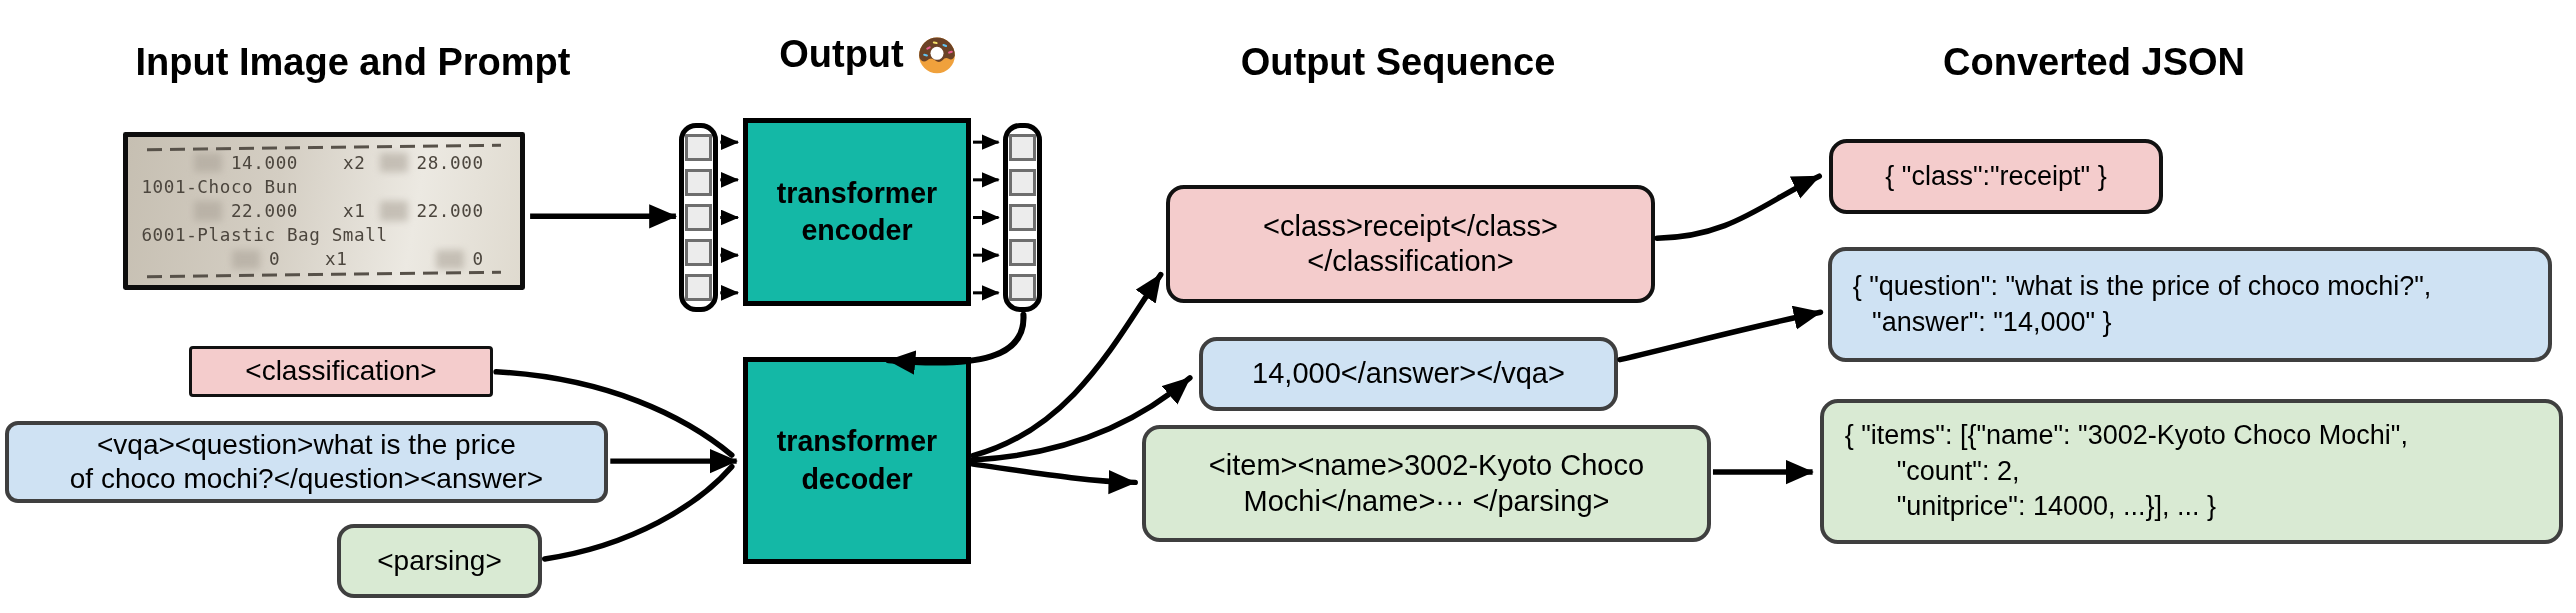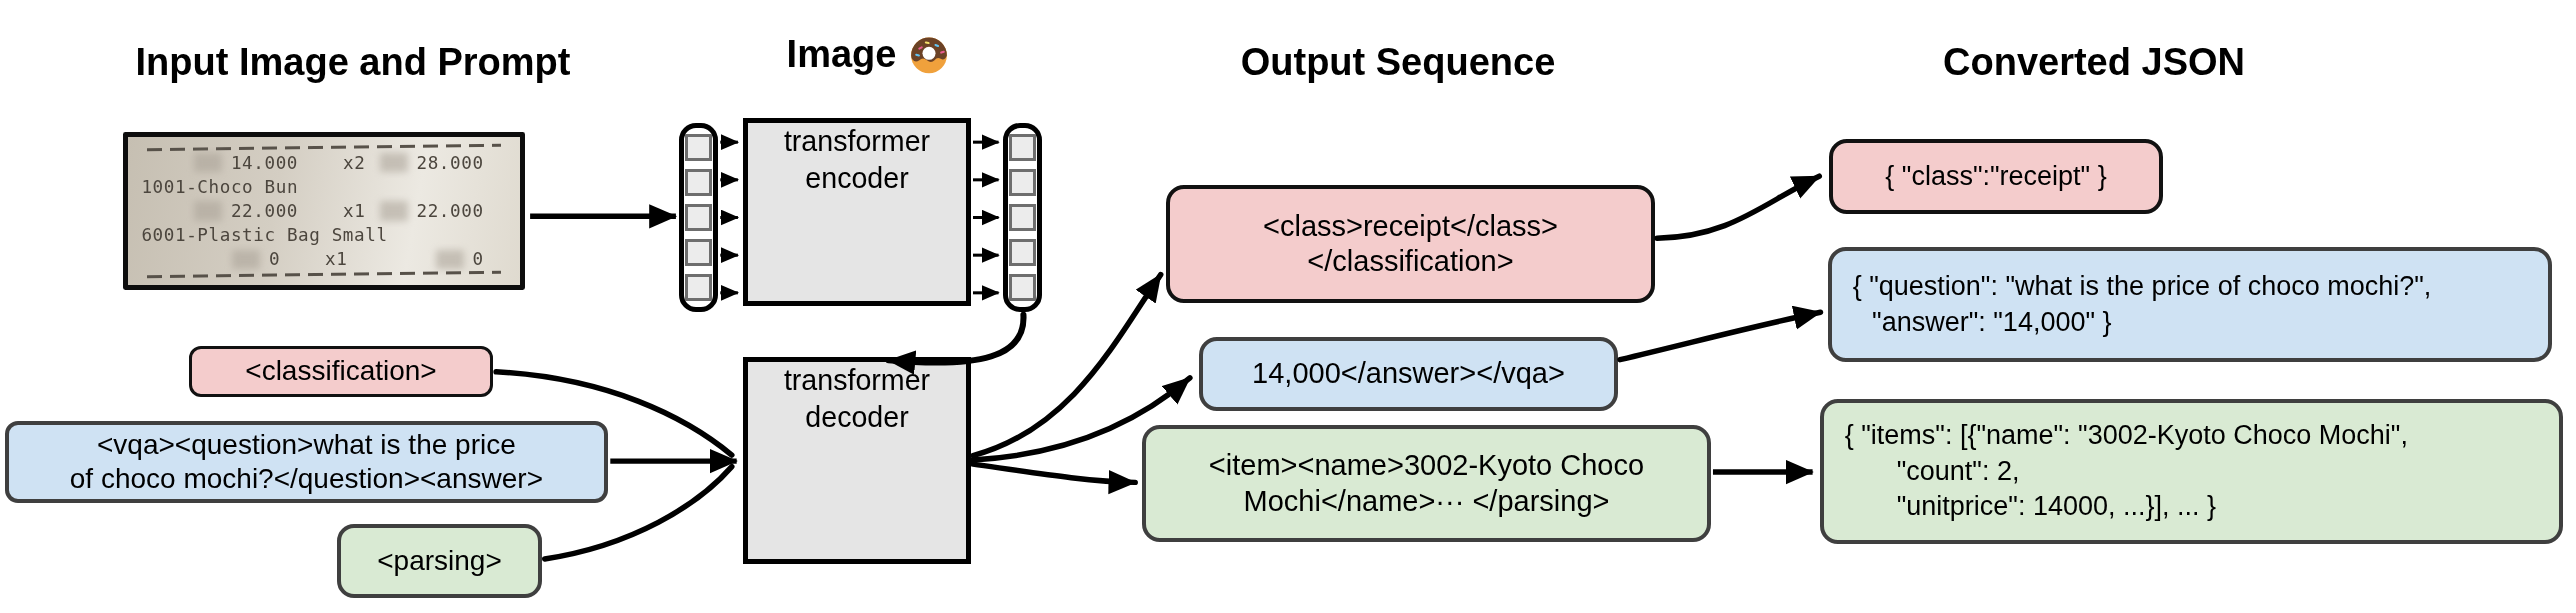--- a/index.html
+++ b/index.html
@@ -63,7 +63,7 @@
   <div class="sec-title" style="left:49px;top:41px;width:608px;">Input Image and Prompt</div>
 
   <div class="title-flex" style="left:717px;top:32px;width:304px;">
-    <span class="sec-title" style="position:static;">Image</span>
+    <span class="sec-title" style="position:static;">Output</span>
     <span style="display:inline-block;width:44px;height:44px;">
       <svg viewBox="0 0 64 64" width="44" height="44" aria-hidden="true">
         <circle cx="32" cy="34" r="26" fill="#f0a13c"></circle>

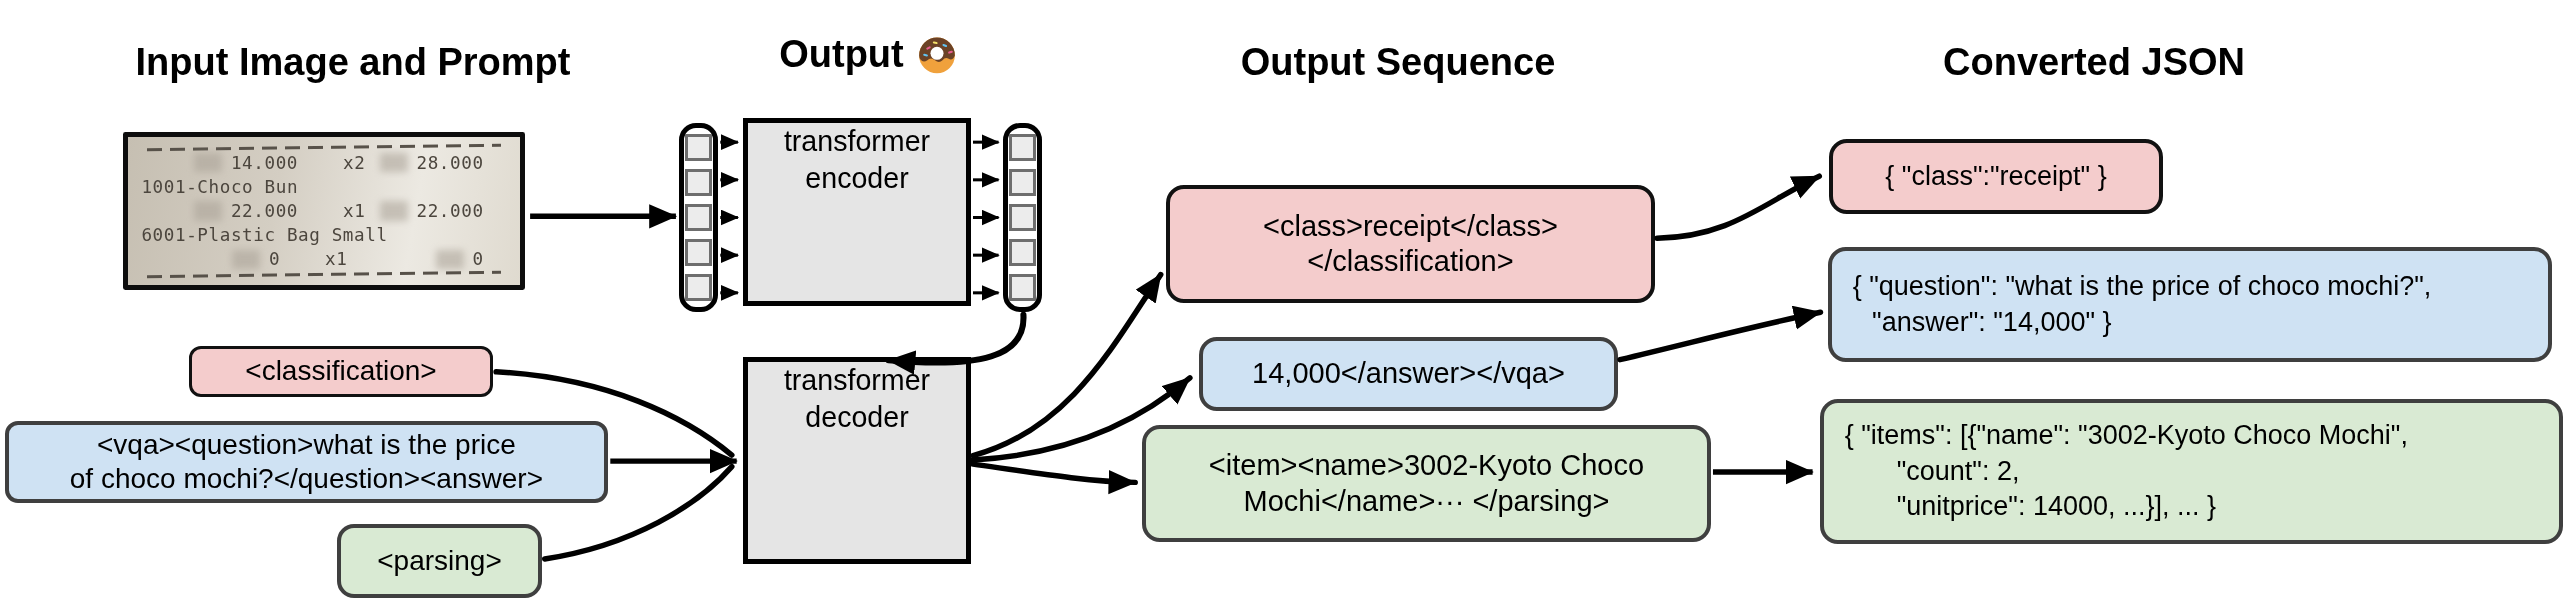--- a/index.html
+++ b/index.html
@@ -25,9 +25,9 @@
   .jsonbox .ind2{padding-left:52px;}
 
   
-  .block{position:absolute;box-sizing:border-box;background:#e5e5e5;border:5.5px solid #000;
-         display:flex;flex-direction:column;justify-content:flex-start;align-items:center;
-         font-weight:normal;font-size:28.6px;line-height:1.3;}
+  .block{position:absolute;box-sizing:border-box;background:#14b8a6;border:5.5px solid #000;
+         display:flex;flex-direction:column;justify-content:center;align-items:center;
+         font-weight:bold;font-size:28.6px;line-height:1.3;}
   .pill{position:absolute;box-sizing:border-box;background:#ffffff;border:5.5px solid #000;
         border-radius:17px;display:flex;flex-direction:column;justify-content:space-between;
         padding:6px 0;align-items:center;}

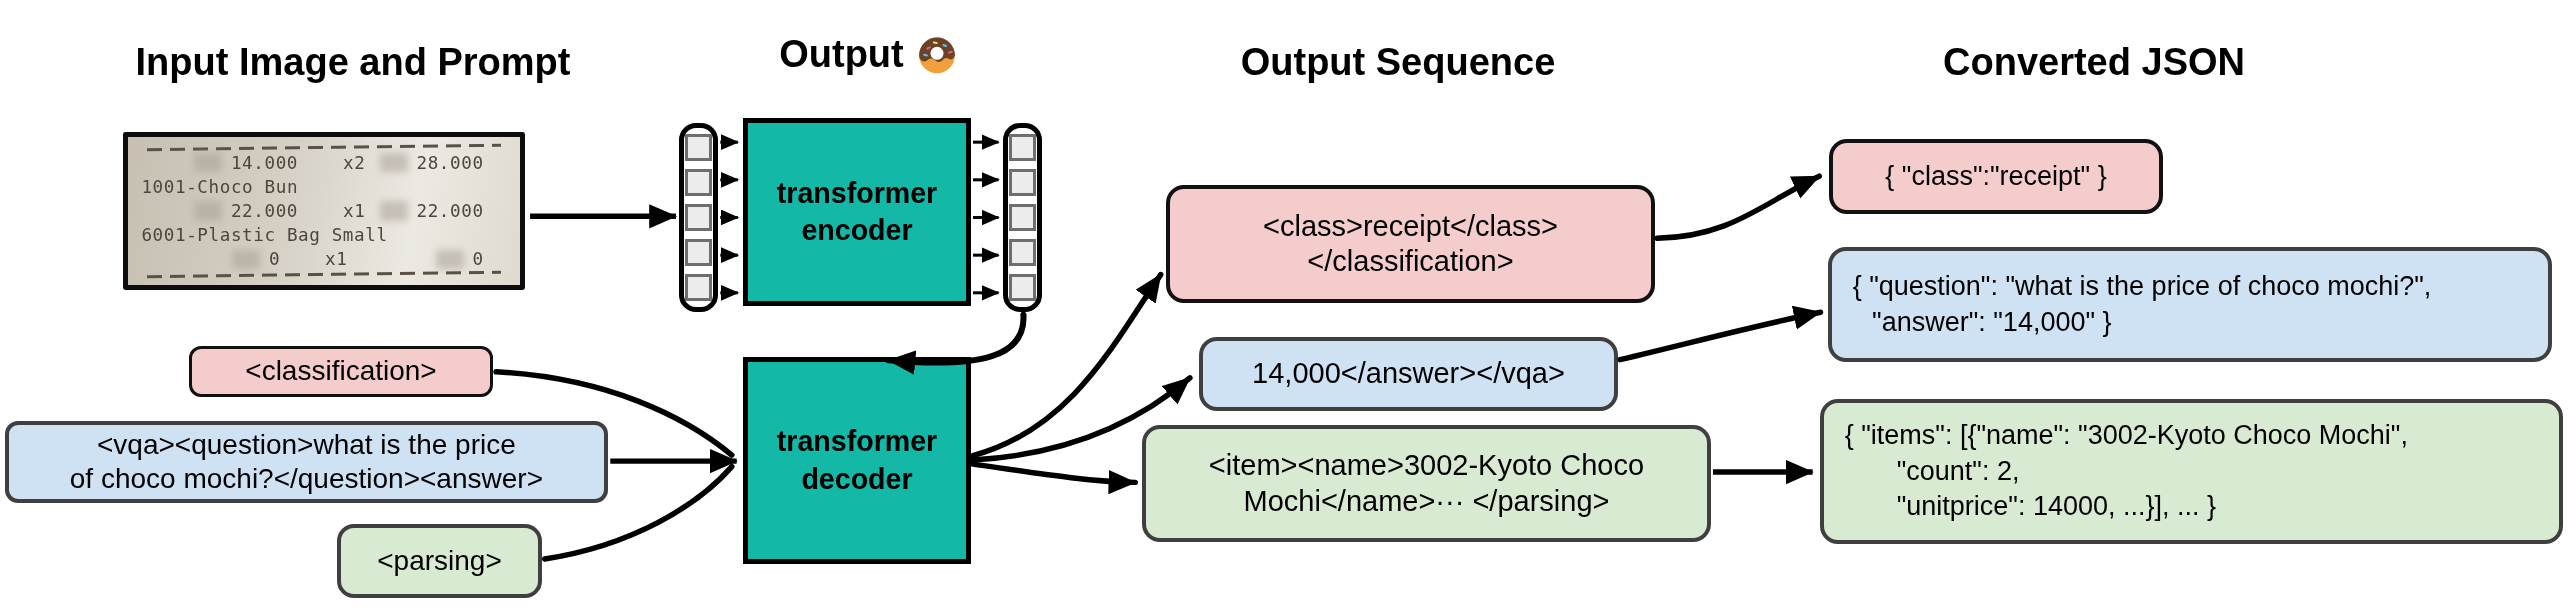--- a/index.html
+++ b/index.html
@@ -19,7 +19,7 @@
   .blue  {background:#cfe2f3;border:4.3px solid #3f3f3f;border-radius:18px;}
   .green {background:#d9ead3;border:4.3px solid #3f3f3f;border-radius:18px;}
   .prompt{font-size:28px;}
-  .prompt.pink{border-width:3.6px;border-radius:12px;}
+  .prompt.pink{border-width:3.6px;border-radius:4px;}
   .jsonbox{align-items:flex-start;text-align:left;padding:6px 20.7px;font-size:27px;line-height:1.32;}
   .jsonbox .ind1{padding-left:19.4px;}
   .jsonbox .ind2{padding-left:52px;}

